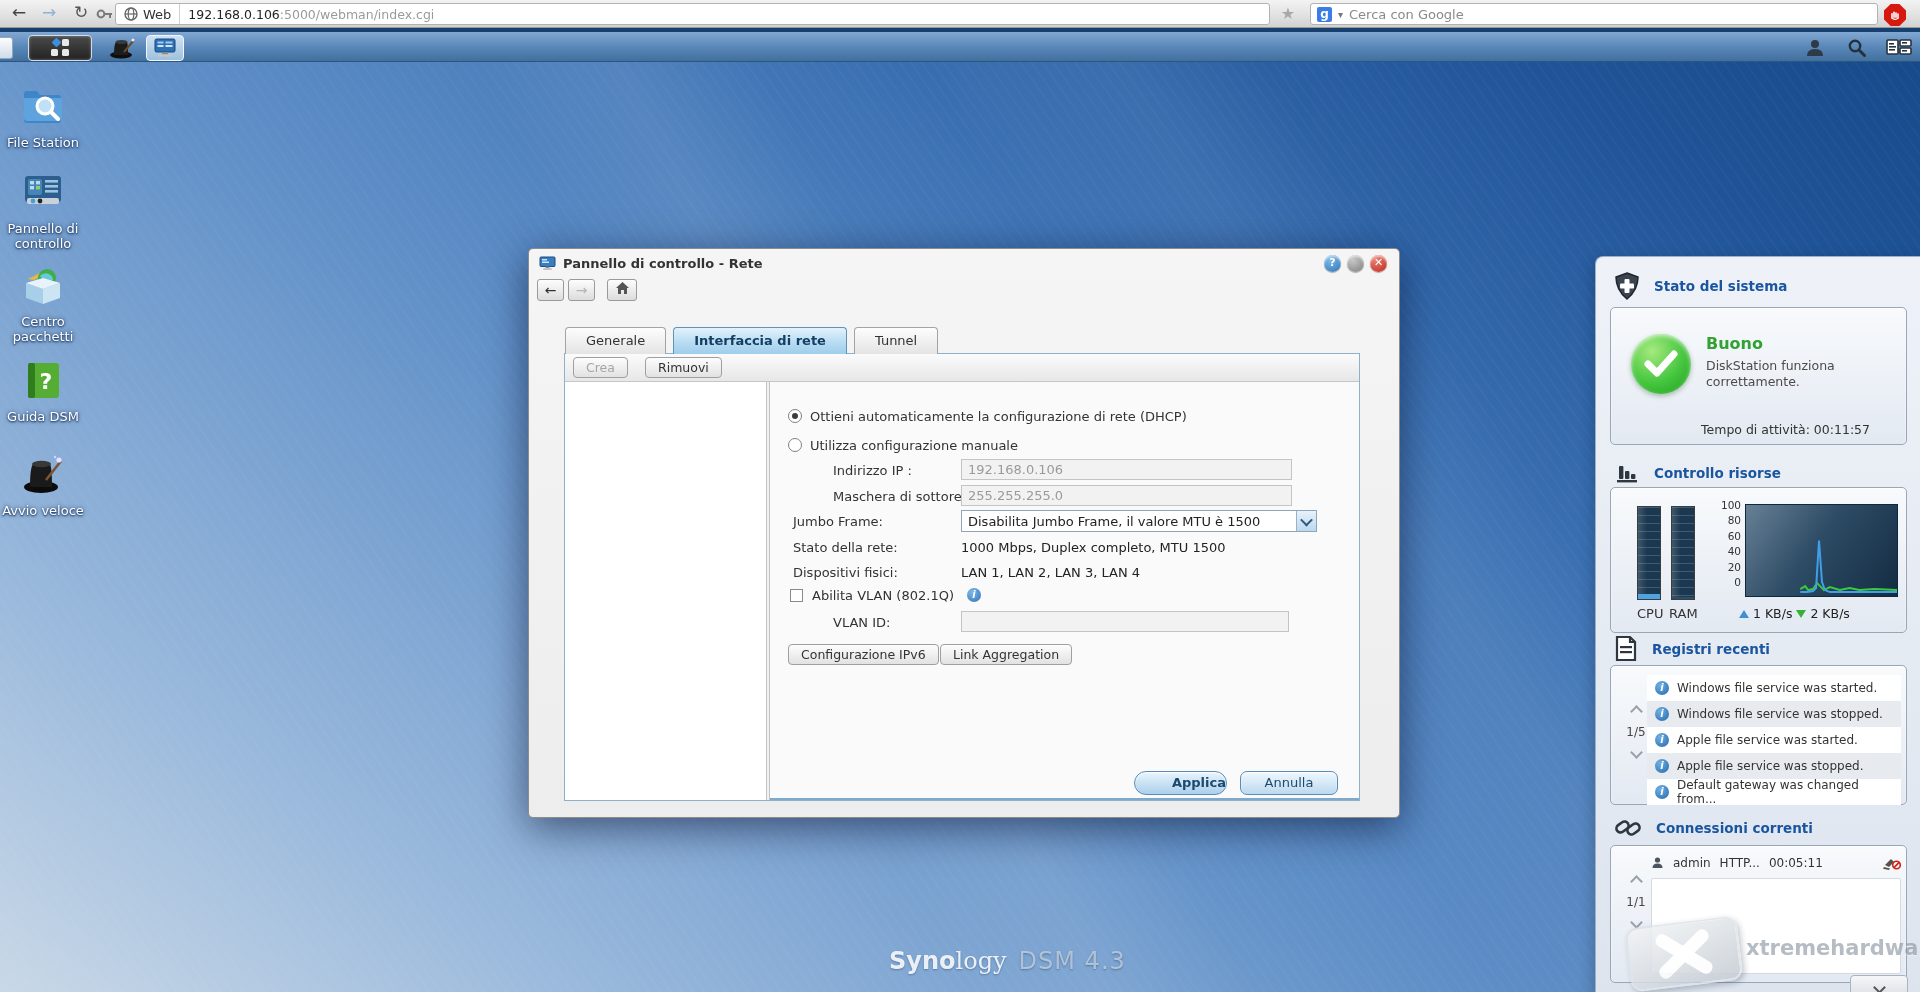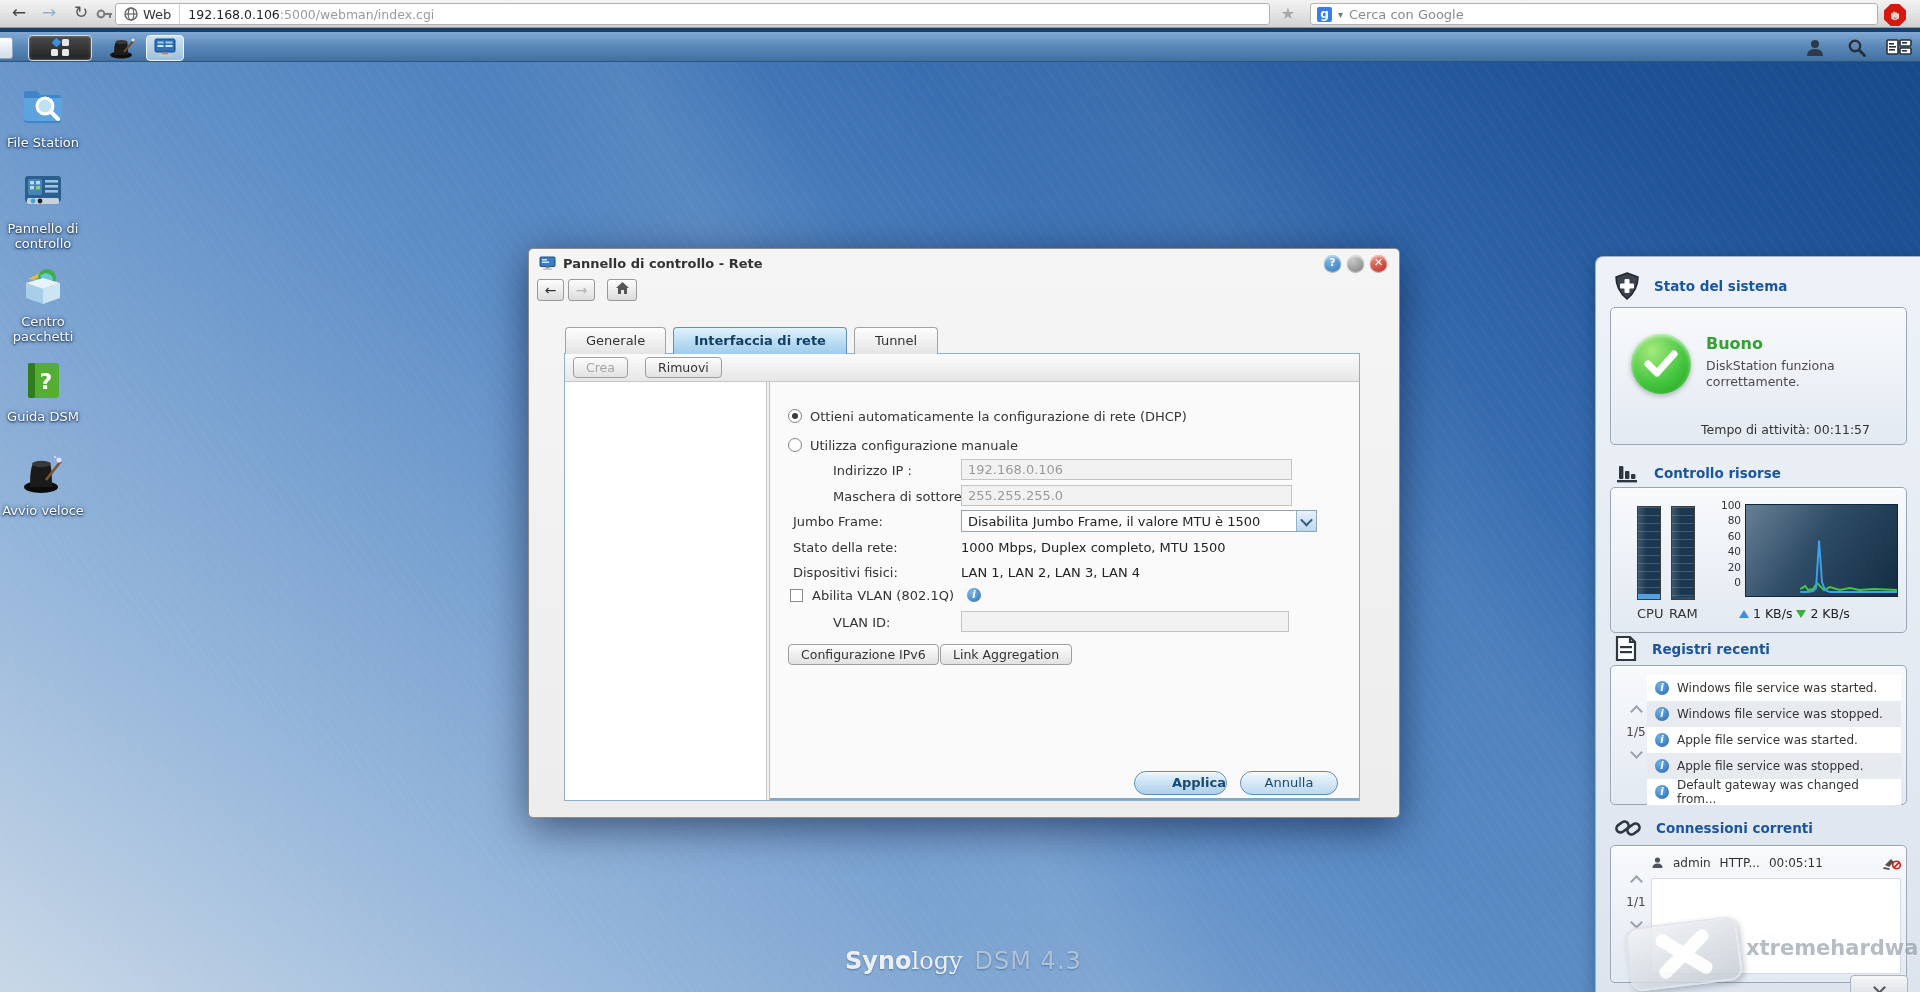--- a/index.html
+++ b/index.html
@@ -131,7 +131,7 @@
     color:#1b4a70; text-align:center; cursor:pointer;
     box-shadow:inset 0 1px 2px rgba(255,255,255,.8); }
   .pill-apply { background:linear-gradient(180deg,#e9f5fd 0%,#abcfec 100%); font-weight:bold;text-align:right; }
-  .pill-cancel { background:linear-gradient(180deg,#f0f8fe 0%,#bcd9ef 100%); }
+  .pill-cancel { background:linear-gradient(180deg,#f0f8fe 0%,#bcd9ef 100%);border-radius:7px; }
 
   
   .sidebar { position:absolute; left:1595px; top:173px; width:325px; height:750px;

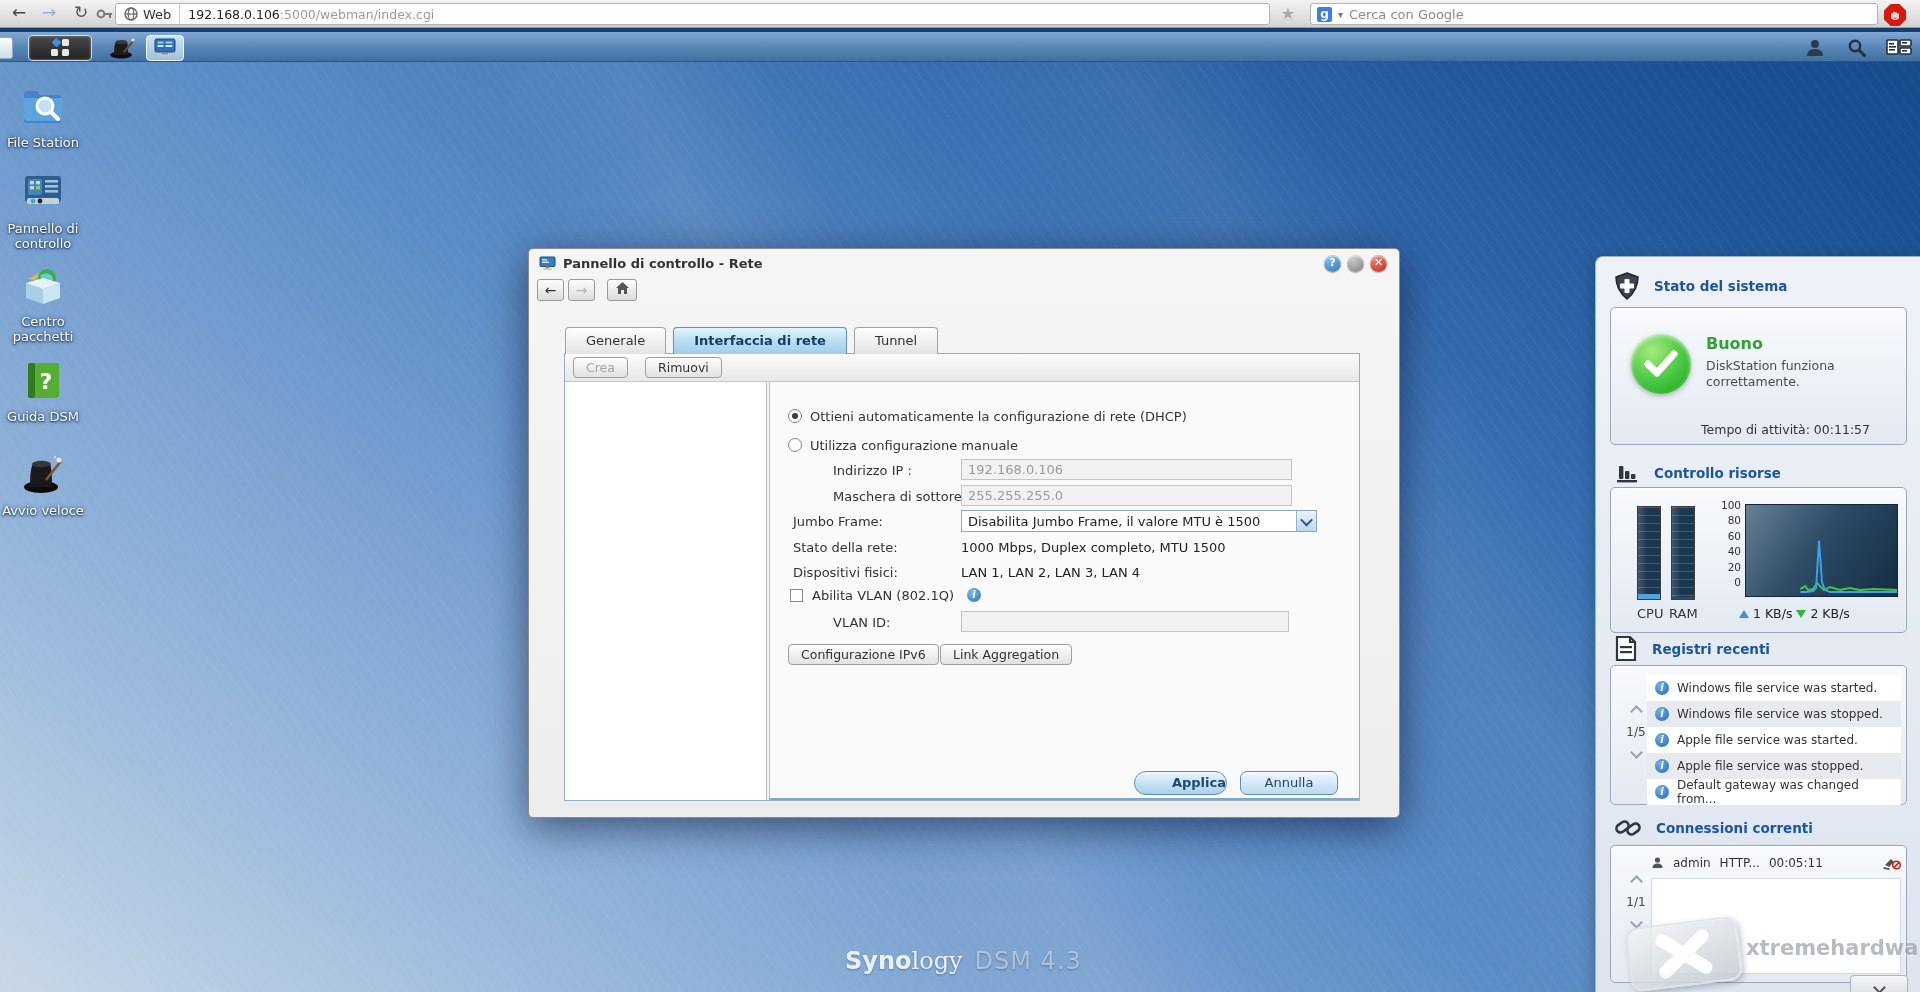--- a/index.html
+++ b/index.html
@@ -189,7 +189,7 @@
   
   .branding { position:absolute; left:845px; top:885px; font-size:24px; color:rgba(255,255,255,.88);
     text-shadow:0 1px 2px rgba(20,50,90,.4); }
-  .branding .syno { font-weight:bold; }
+  .branding .syno { font-weight:bold;margin-left:44px; }
   .branding .logy { font-family:"DejaVu Serif", serif; font-weight:normal; }
   .branding .ver { color:rgba(190,205,220,.85); margin-left:12px; letter-spacing:1px; }
   .watermark { position:absolute; left:1628px; top:852px; z-index:30; opacity:.85; pointer-events:none; }

